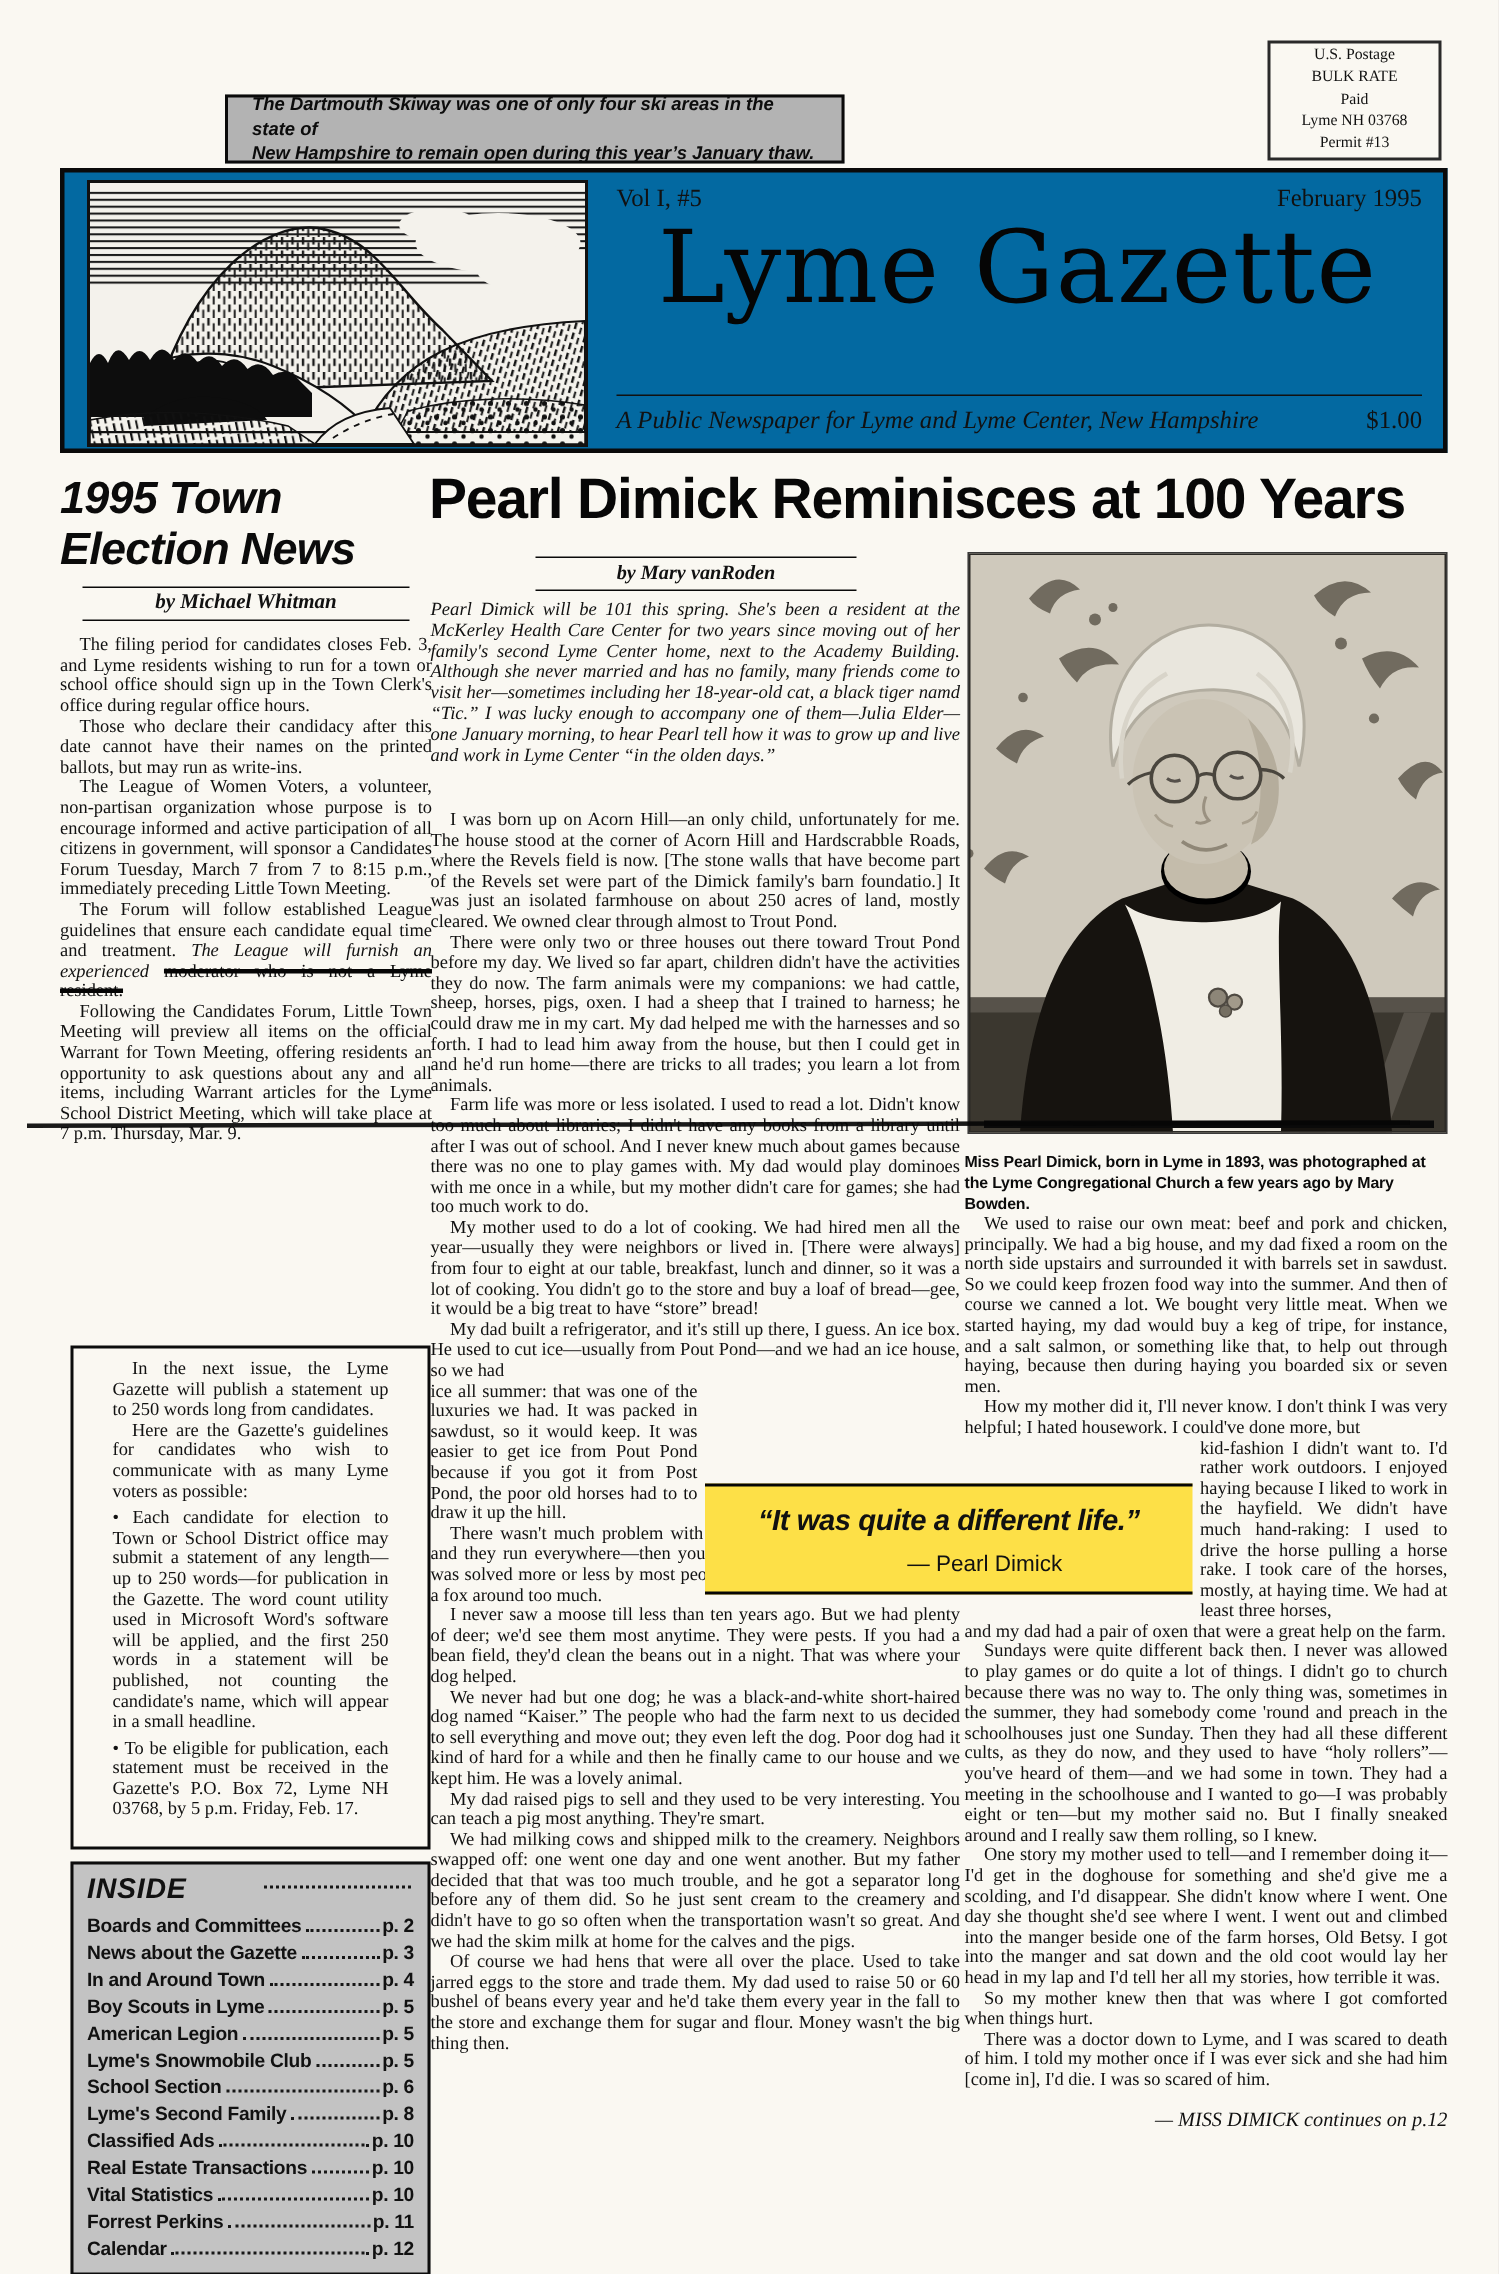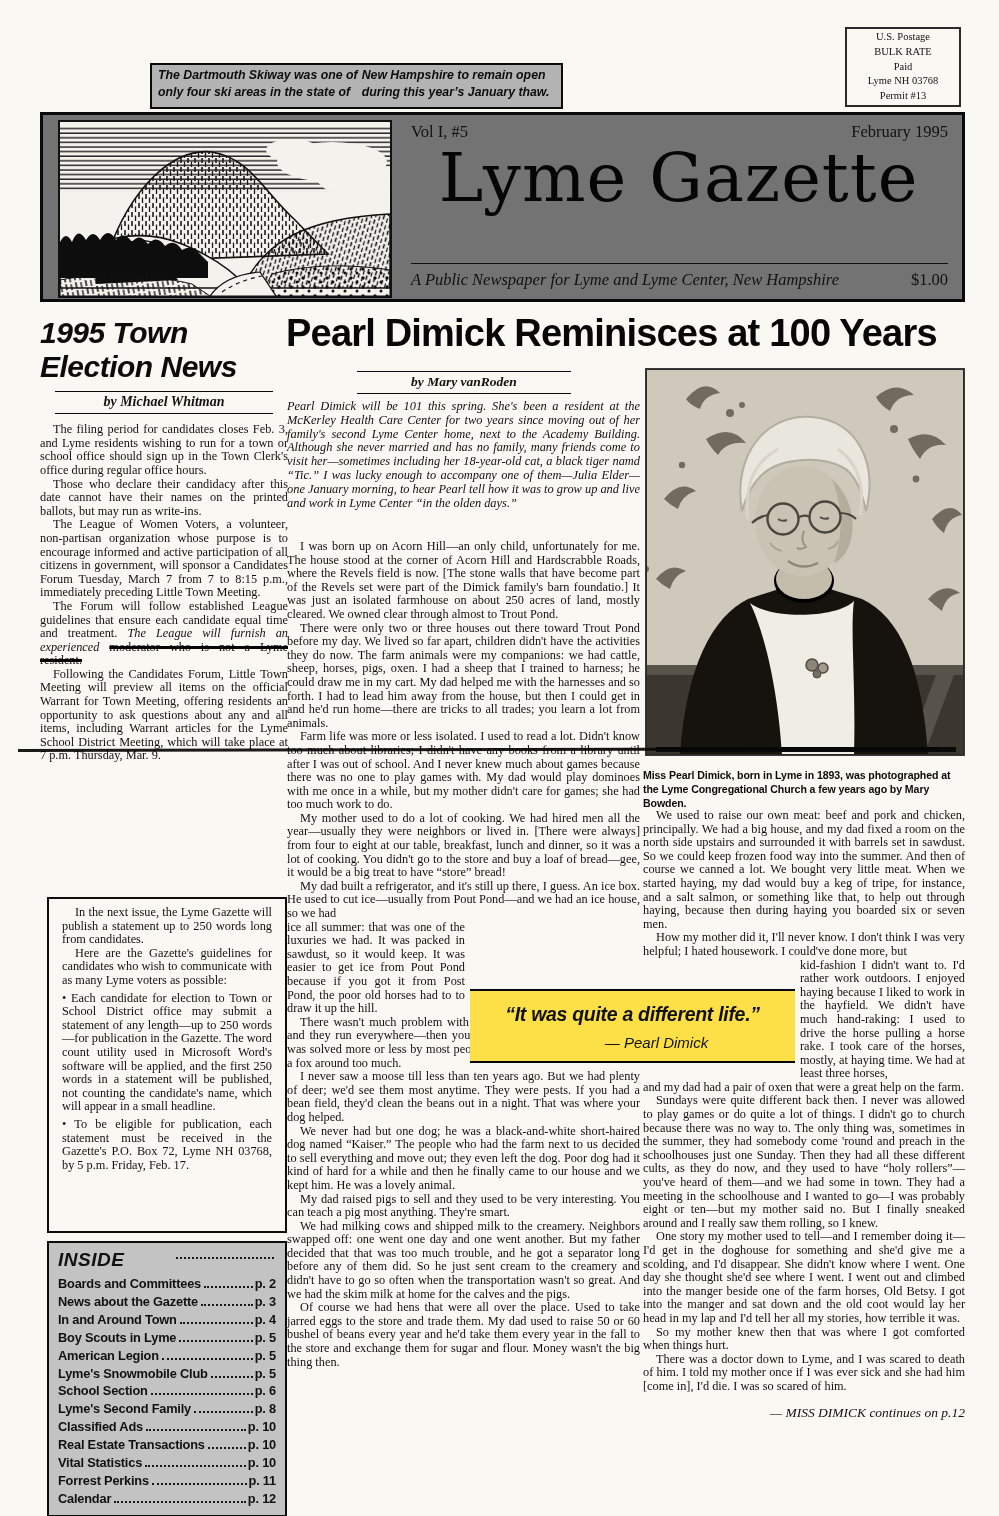--- a/index.html
+++ b/index.html
@@ -7,8 +7,8 @@
         font-family:"Liberation Serif",serif;color:#111;}
   
   .banner{position:absolute;left:150px;top:63px;width:413px;height:46px;
-          background:#b3b3b3;border:2px solid #0a0a0a;display:flex;flex-direction:row;
-          justify-content:center;padding:2px 6px;box-sizing:border-box;}
+          background:#b3b3b3;border:2px solid #0a0a0a;display:flex;flex-direction:column;
+          justify-content:center;padding:2px 16px;box-sizing:border-box;}
   .banner div{font-family:"Liberation Sans",sans-serif;font-weight:bold;font-style:italic;
           font-size:12.3px;line-height:1.35;color:#0c0c0c;}
   .postage{position:absolute;left:845px;top:27px;width:116px;height:80px;border:2px solid #2a2a2a;

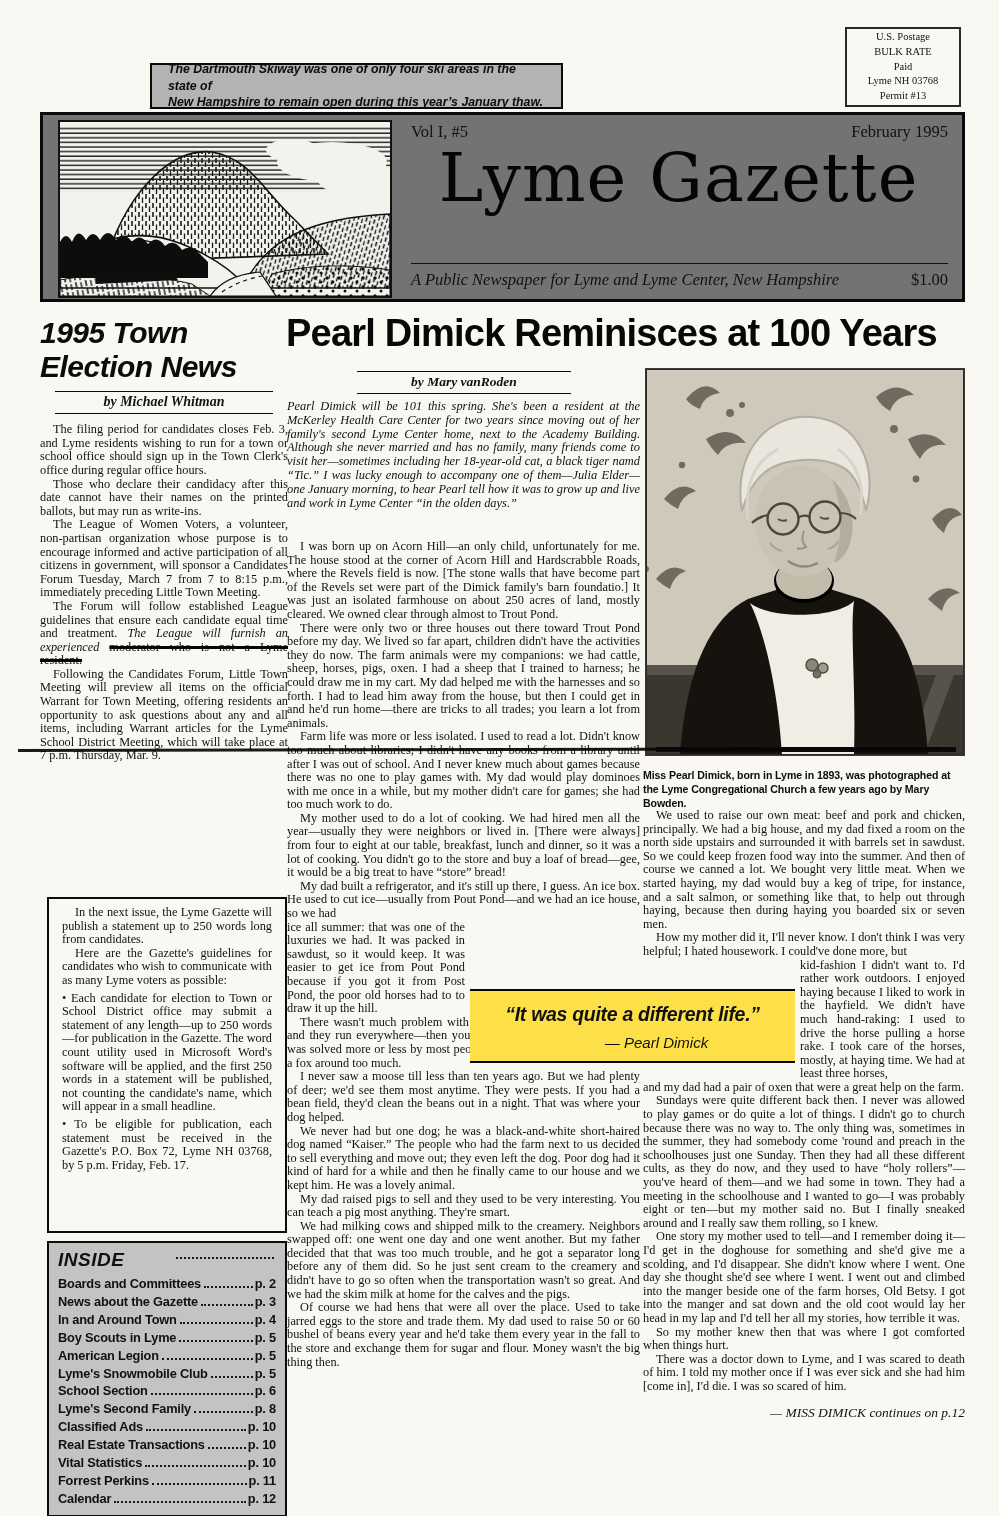--- a/index.html
+++ b/index.html
@@ -16,7 +16,7 @@
           font-size:10.5px;line-height:1.42;box-sizing:border-box;}
   
   .masthead{position:absolute;left:40px;top:112px;width:925px;height:190px;
-          border:3px solid #0a0a0a;box-sizing:border-box;background:#737373;}
+          border:3px solid #0a0a0a;box-sizing:border-box;background:#0369a1;}
   .mast-art{position:absolute;left:15px;top:5px;width:334px;height:178px;border:2px solid #111;
           box-sizing:border-box;background:#f4f2ec;}
   .vol-row{position:absolute;left:368px;right:14px;top:7px;display:flex;

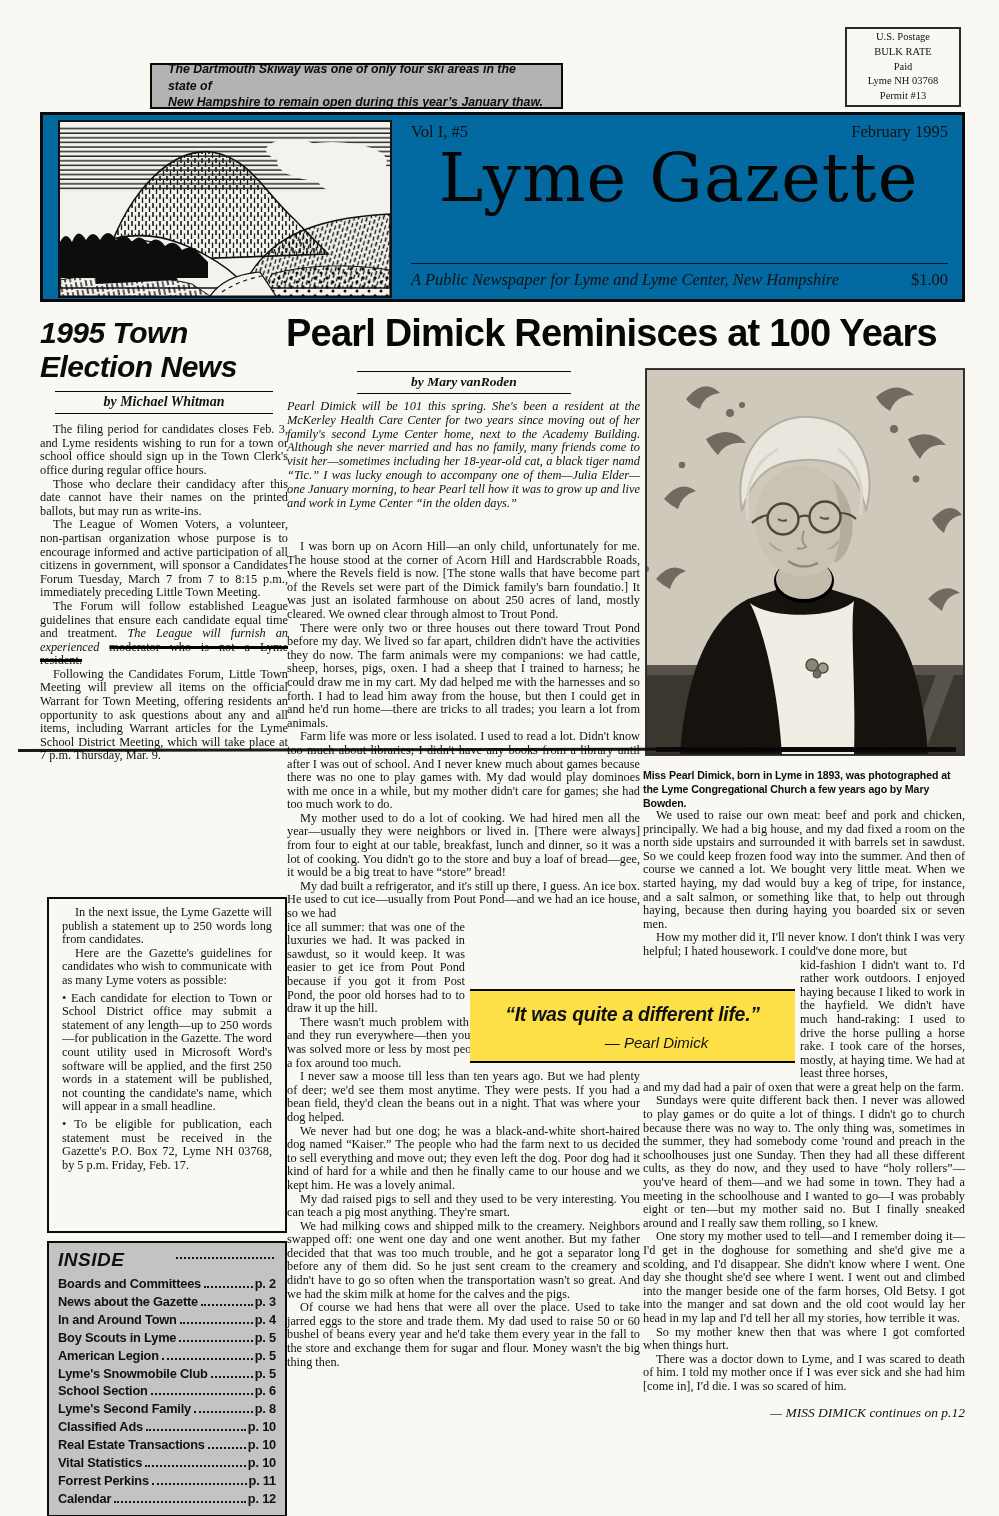--- a/index.html
+++ b/index.html
@@ -42,7 +42,7 @@
   .left-headline{font-family:"Liberation Sans",sans-serif;font-weight:bold;font-style:italic;
           font-size:30px;line-height:1.12;margin:0;color:#0b0b0b;letter-spacing:-0.5px;}
   .guidelines{position:absolute;left:47px;top:897px;width:240px;height:336px;
-          border:2.5px solid #0c0c0c;box-sizing:border-box;padding:7px 13px;}
+          border:2.5px solid #0c0c0c;box-sizing:border-box;padding:7px 26px;}
   .guidelines p{margin:0;}
   .guidelines p.bullet{text-indent:0;margin-top:4px;}
   .inside{position:absolute;left:47px;top:1241px;width:240px;background:#c3c3c3;

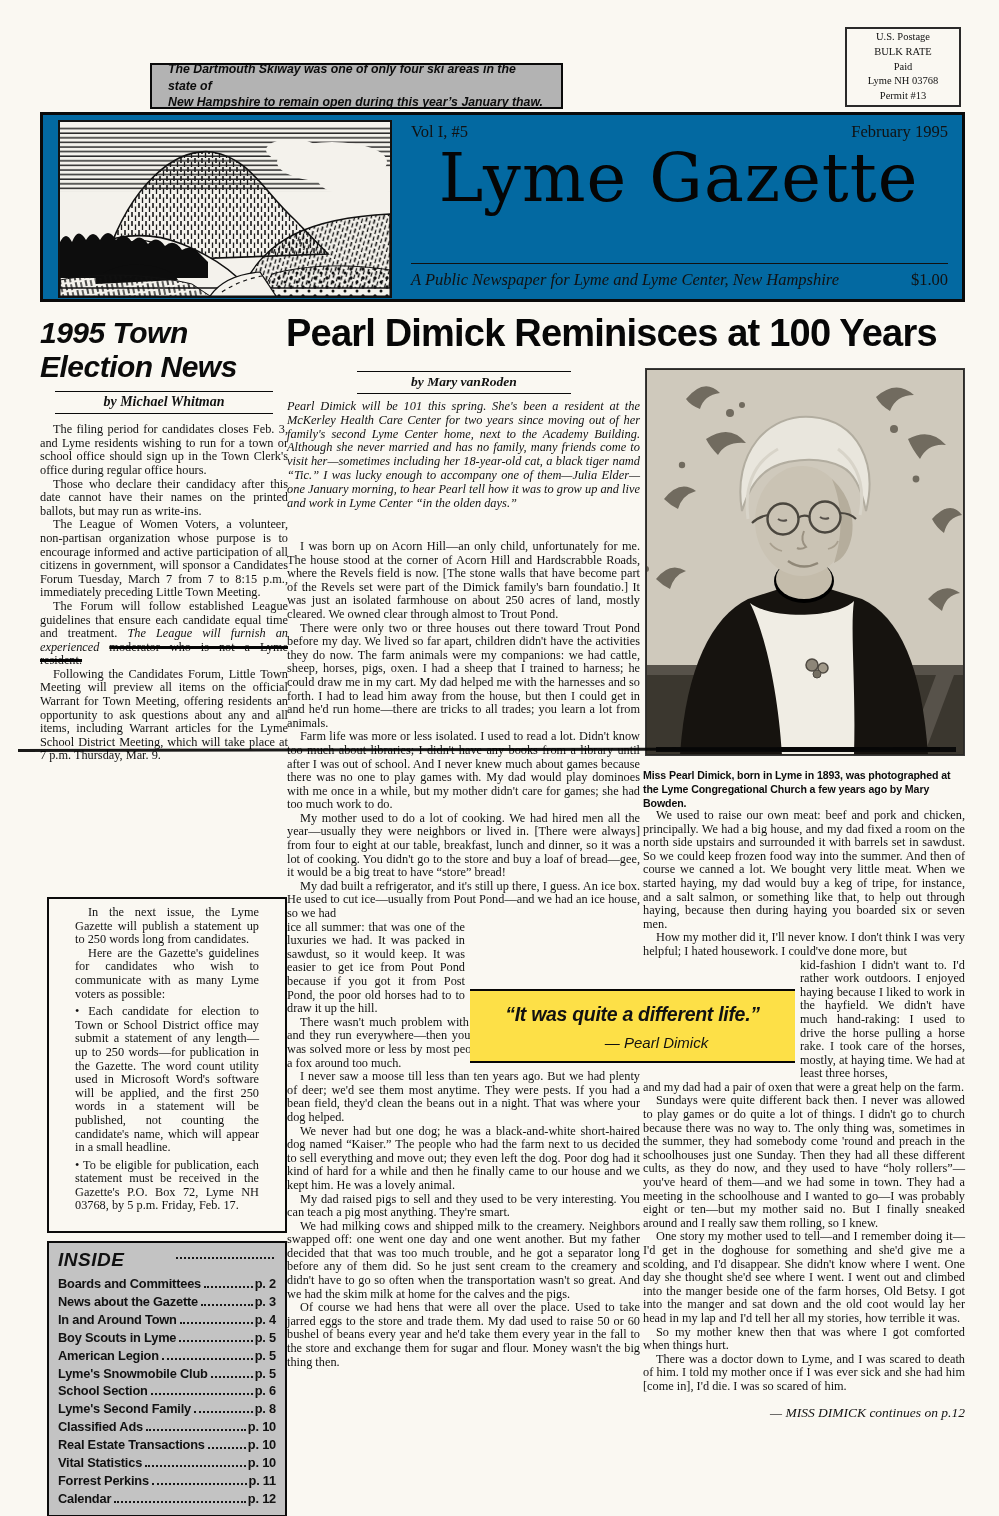--- a/index.html
+++ b/index.html
@@ -77,7 +77,7 @@
   .pull-quote .q{font-family:"Liberation Sans",sans-serif;font-weight:bold;font-style:italic;
           font-size:19.5px;letter-spacing:-0.3px;}
   .pull-quote .attr{font-family:"Liberation Sans",sans-serif;font-size:15px;margin-top:8px;
-          padding-left:48px;font-style:italic;}
+          padding-left:48px;}
   .continuation{text-align:right;font-style:italic;font-size:13.5px;margin-top:12px;}
   .artifact{position:absolute;left:18px;top:748px;width:922px;height:3px;background:#070707;
           transform:rotate(-0.12deg);opacity:.92;}

